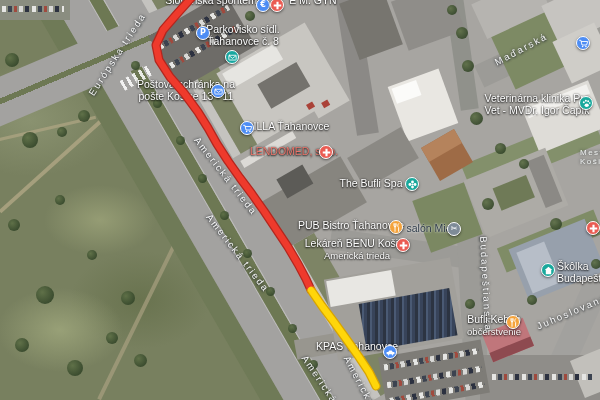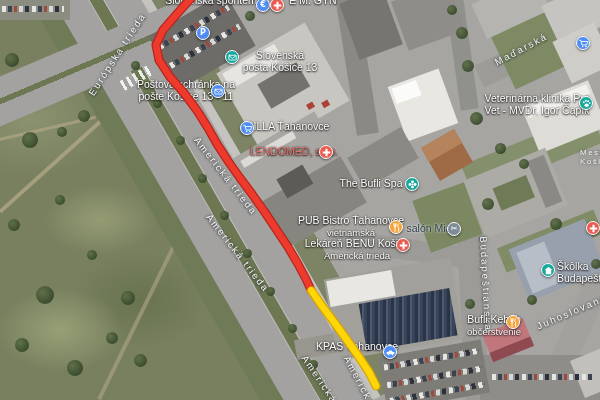--- a/index.html
+++ b/index.html
@@ -201,6 +201,10 @@
         </g>
       </svg>
     </div>
+    <div class="poi-label" style="left: 243px; top: 35px; transform: translate(-50%, -50%);">
+      <div>Parkovisko sídl.</div>
+      <div>Ťahanovce č. 8</div>
+    </div>
     <div class="marker" style="left: 196px; top: 26px; background: rgb(77, 141, 244);">
       <span class="t">P</span>
     </div>

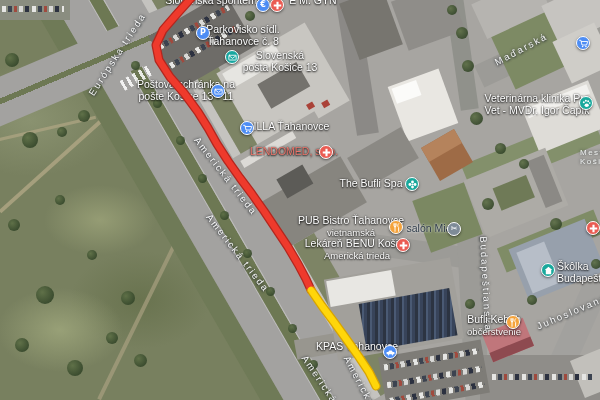--- a/index.html
+++ b/index.html
@@ -208,10 +208,6 @@
     <div class="marker" style="left: 196px; top: 26px; background: rgb(77, 141, 244);">
       <span class="t">P</span>
     </div>
-    <div class="poi-label" style="left: 280px; top: 61px; transform: translate(-50%, -50%);">
-      <div>Slovenská</div>
-      <div>pošta Košice 13</div>
-    </div>
     <div class="marker" style="left: 225px; top: 50px; background: rgb(24, 167, 160);">
       <svg viewBox="0 0 16 12" width="9" height="9">
         <g fill="none" stroke="#fff" stroke-width="1.5" stroke-linecap="round" stroke-linejoin="round">

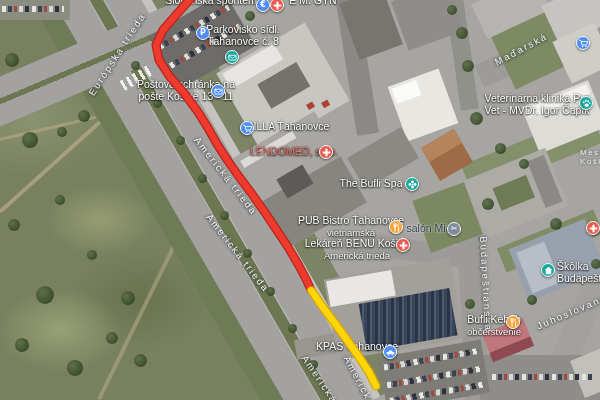--- a/index.html
+++ b/index.html
@@ -268,7 +268,6 @@
     </div>
     <div class="poi-label" style="left: 351px; top: 226px; transform: translate(-50%, -50%);">
       <div>PUB Bistro Ťahanovce</div>
-      <div class="sub">vietnamská</div>
     </div>
     <div class="marker" style="left: 389px; top: 220px; background: rgb(245, 163, 59);">
       <svg viewBox="0 0 13 14" width="9" height="9">

